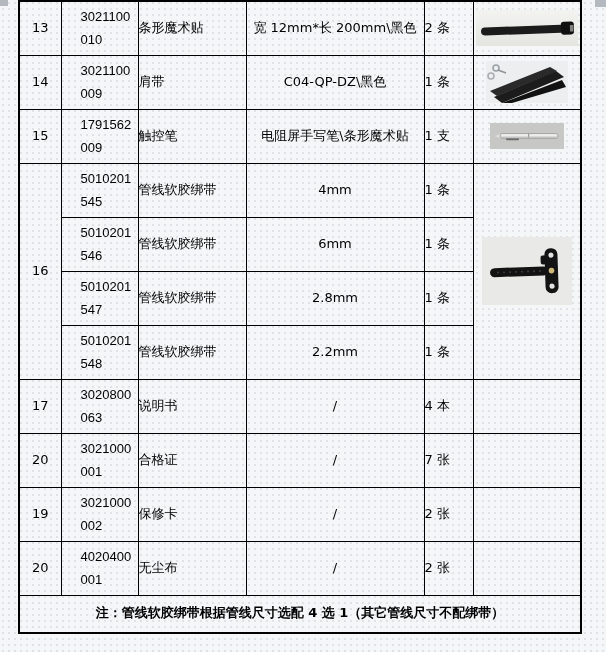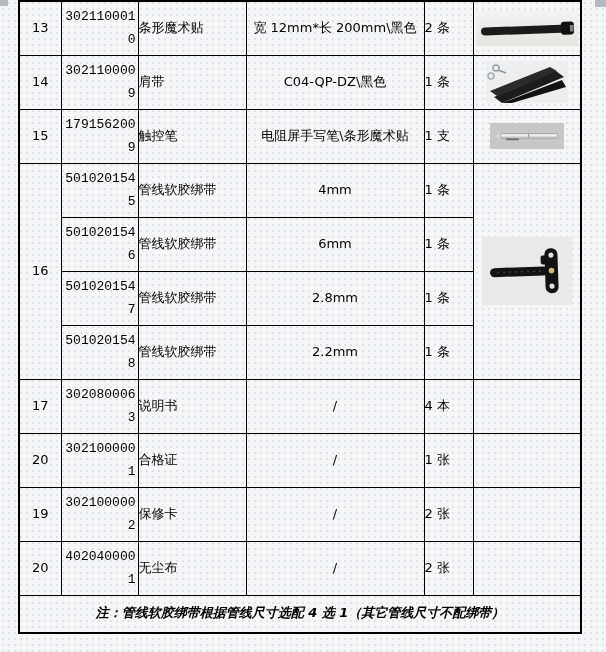--- a/index.html
+++ b/index.html
@@ -36,9 +36,9 @@
   tr.item-row{height:54px;}
   td.no{text-align:center;}
   td.code{
-    text-align:right;
-    padding-left:3px;padding-right:2px;
-    font-family:Liberation Mono, monospace;
+    text-align:left;
+    padding-left:19px;padding-right:2px;
+    font-family:Liberation Sans, sans-serif;
     font-size:13px;
     word-break:break-all;
     line-height:1.8;

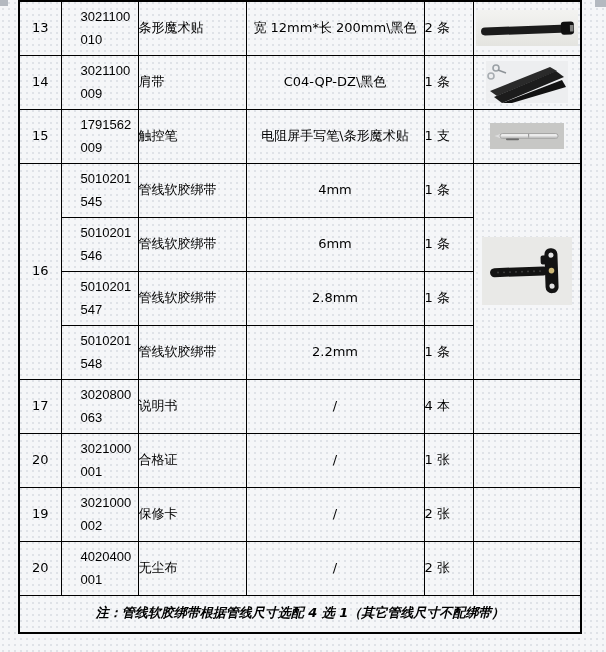--- a/index.html
+++ b/index.html
@@ -195,7 +195,7 @@
     <td class="code">3021000001</td>
     <td class="name">合格证</td>
     <td class="spec">/</td>
-    <td class="qty">1 张</td>
+    <td class="qty">7 张</td>
     <td class="photo-cell"></td>
   </tr>
 

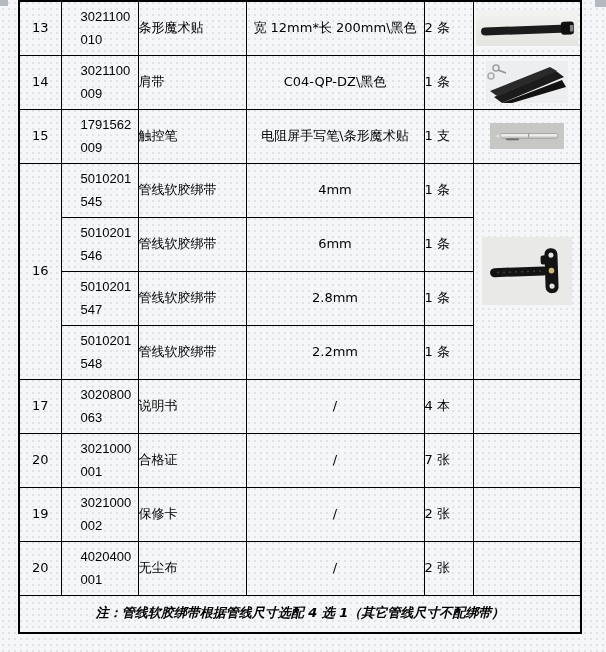--- a/index.html
+++ b/index.html
@@ -53,7 +53,6 @@
     text-align:center;
     font-weight:bold;
     font-size:13px;
-    font-style:italic;
   }
 </style>
 </head>

